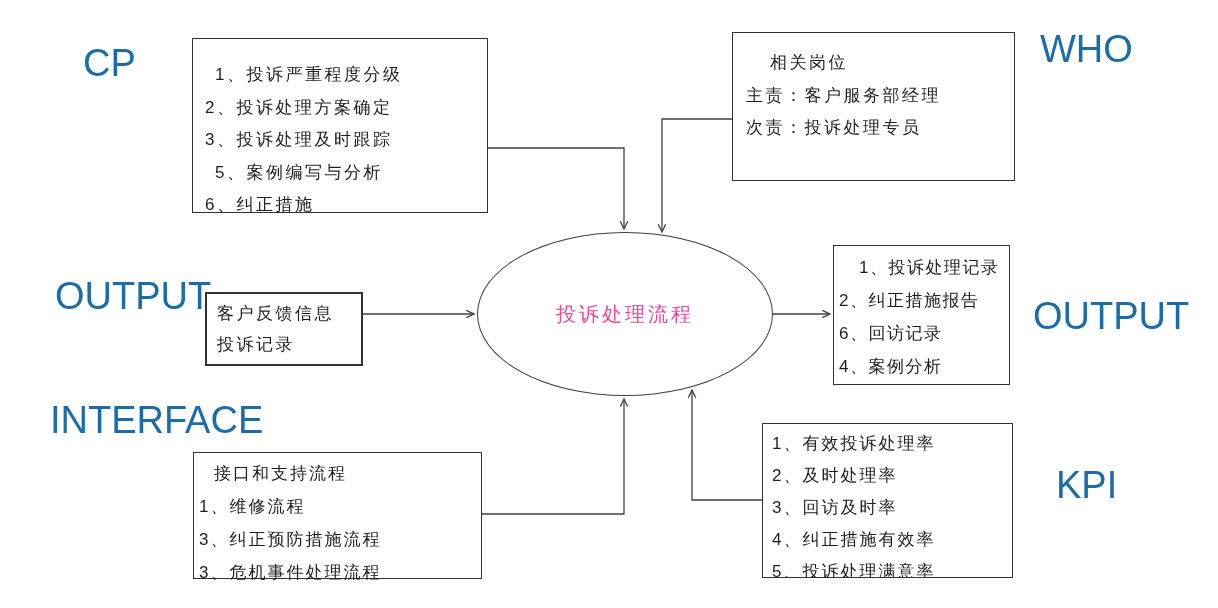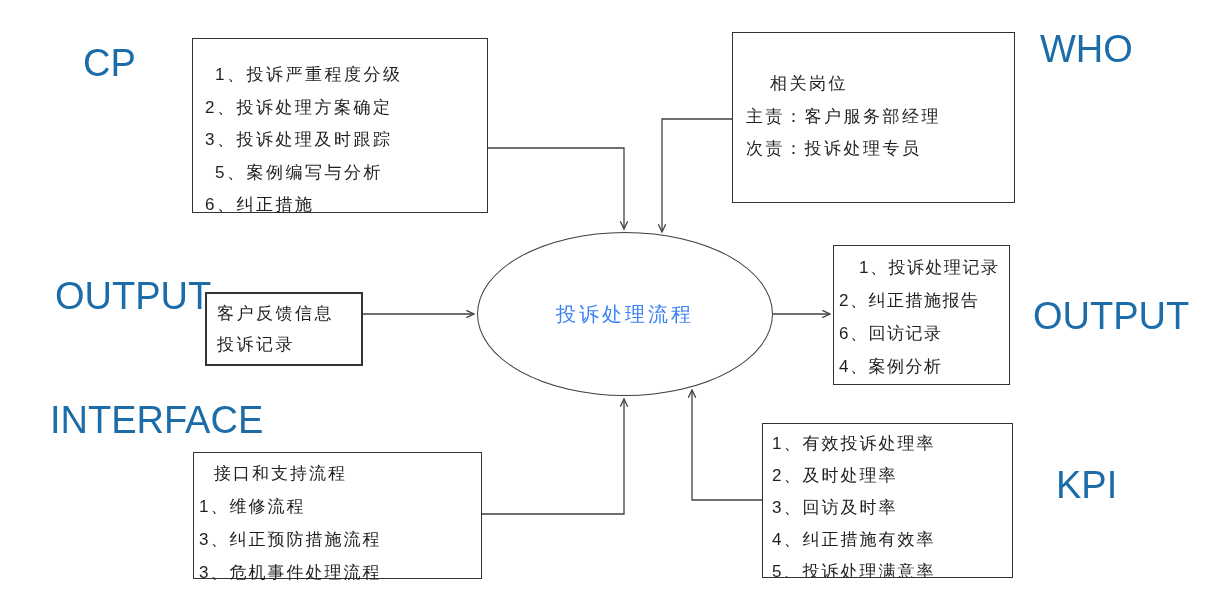--- a/index.html
+++ b/index.html
@@ -59,7 +59,7 @@
   
   .cp-box        { left: 192px; top: 38px;  width: 296px; height: 175px; padding: 20px 0 0 12px; }
   .cp-box .indent-a { padding-left: 10px; }
-  .who-box       { left: 732px; top: 32px;  width: 283px; height: 171px; padding: 35px 0 0 13px; }
+  .who-box       { left: 732px; top: 32px;  width: 283px; height: 149px; padding: 14px 0 0 13px; }
   .who-box .bx-title { padding-left: 24px; }
   .input-box     { left: 205px; top: 277px; width: 158px; height: 74px; border-width: 2px; padding: 4px 0 0 10px; margin-top: 15px; }
   .input-box .bx-line { line-height: 31px; }

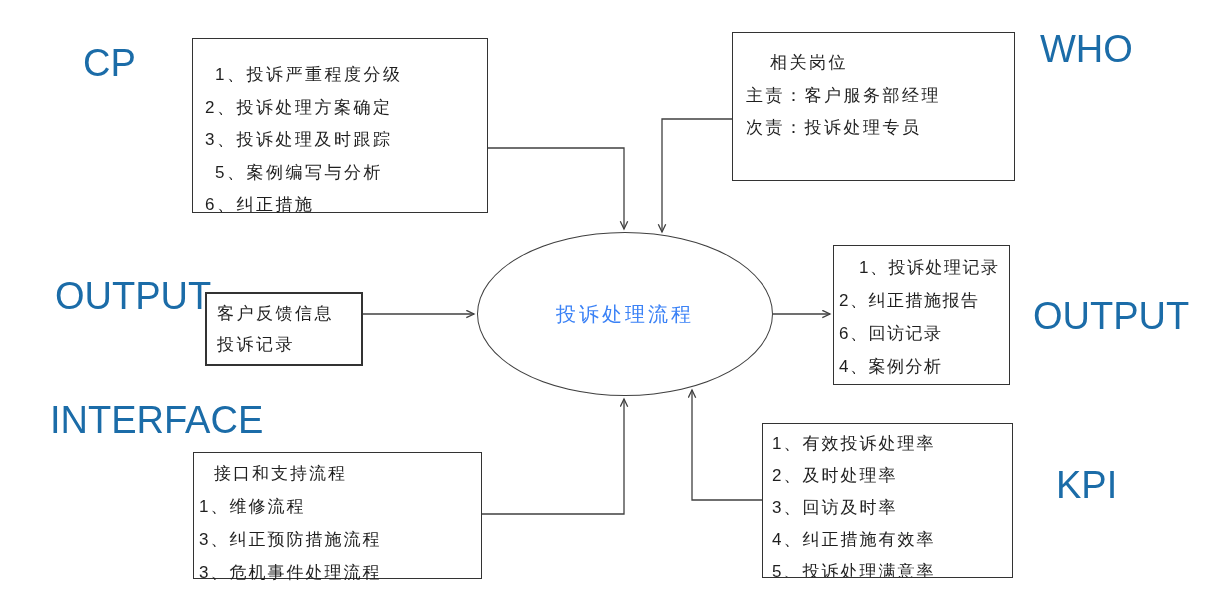--- a/index.html
+++ b/index.html
@@ -54,7 +54,7 @@
     justify-content: center;
     font-size: 20px;
     letter-spacing: 3px;
-    color: #3b82f6;
+    color: #ec4899;
   }
   
   .cp-box        { left: 192px; top: 38px;  width: 296px; height: 175px; padding: 20px 0 0 12px; }

